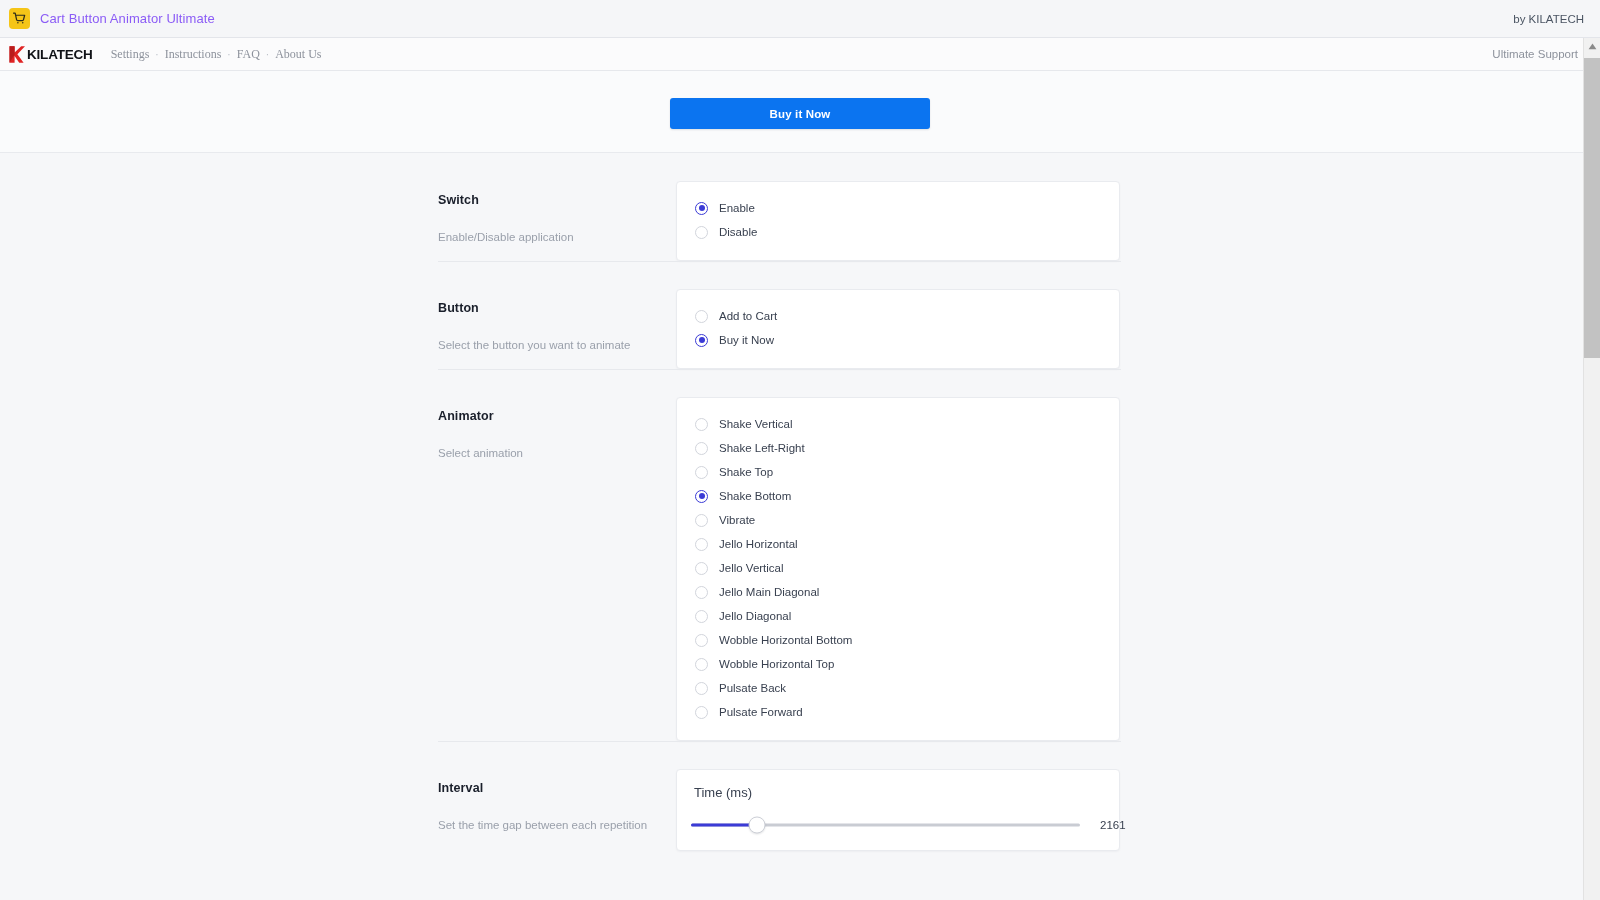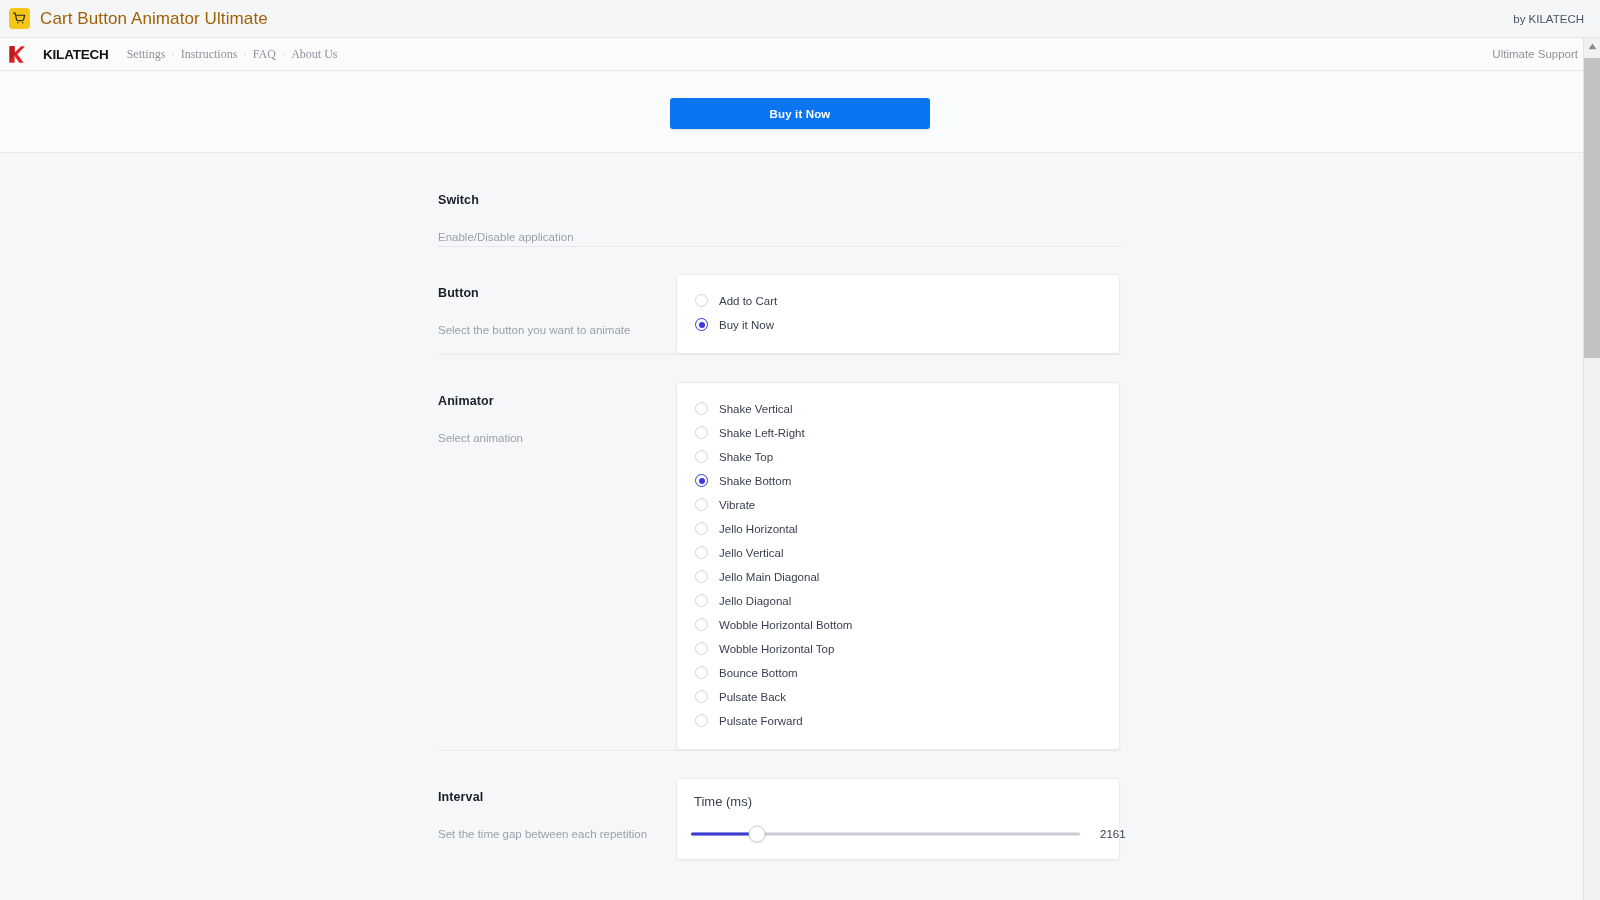--- a/index.html
+++ b/index.html
@@ -31,7 +31,7 @@
     flex: 0 0 auto;
   }
   .cart-badge svg { display: block; }
-  .title-text { font-size: 17px; color: #a16207; letter-spacing: .1px; }
+  .title-text { font-size: 13px; color: #8b5cf6; letter-spacing: .1px; }
   .title-right {
     position: absolute; right: 16px; top: 50%; transform: translateY(-50%);
     font-size: 11.5px; color: #4b5563;

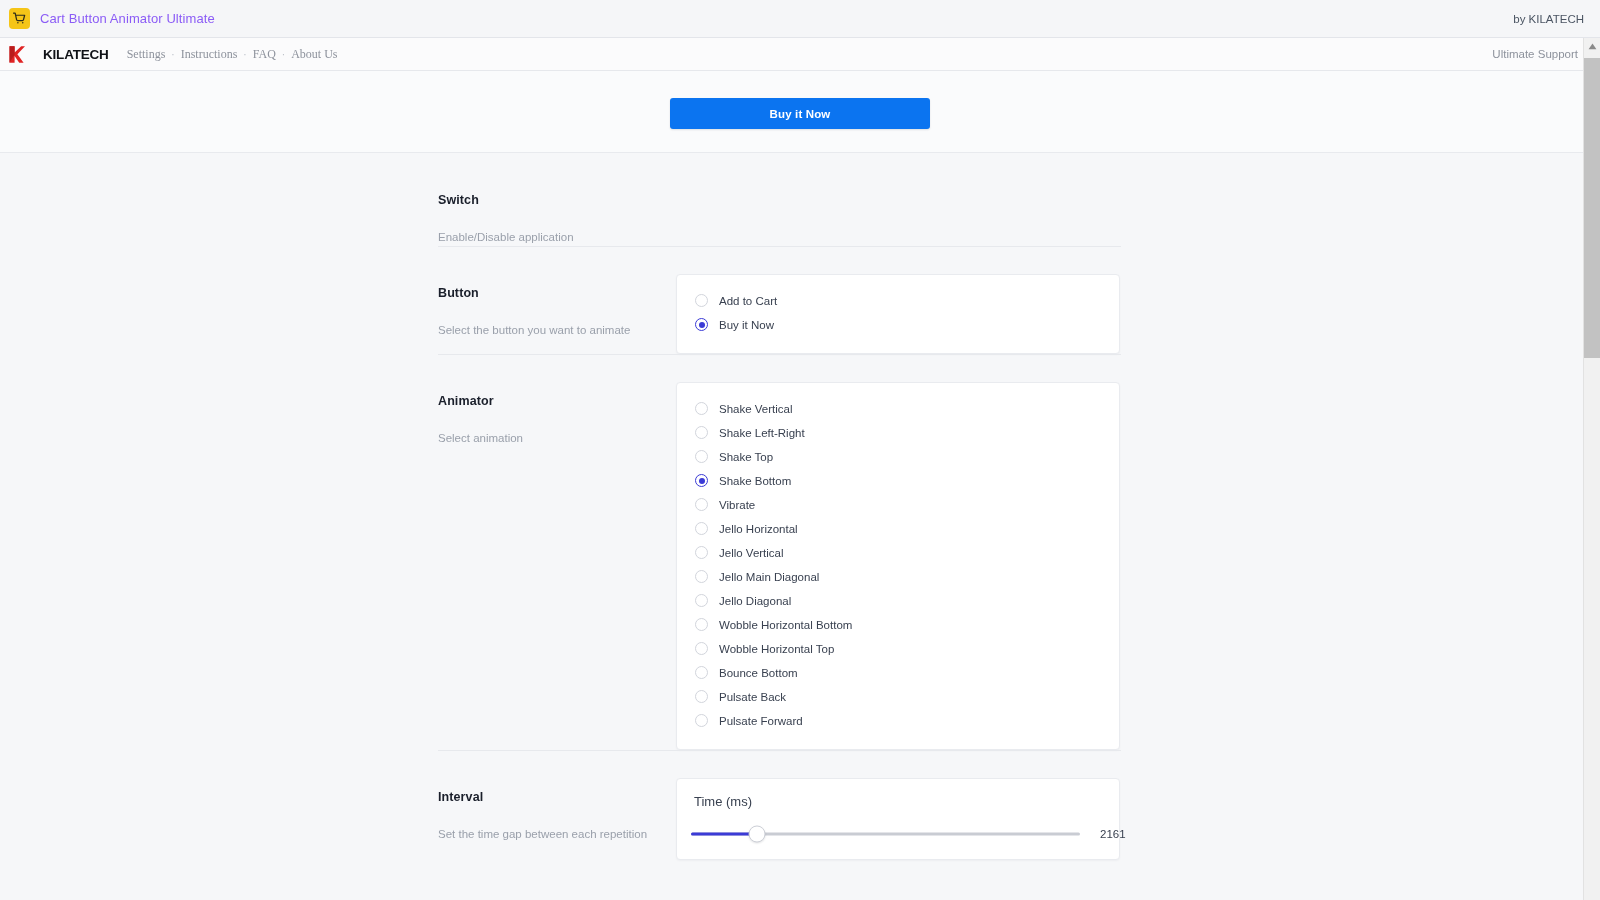--- a/index.html
+++ b/index.html
@@ -46,7 +46,7 @@
     padding: 0 14px 0 8px;
     position: relative;
   }
-  .brand { display: flex; align-items: center; gap: 18px; margin-right: 18px; }
+  .brand { display: flex; align-items: center; gap: 2px; margin-right: 18px; }
   .brand-mark { width: 17px; height: 19px; display: block; }
   .brand-name {
     font-size: 13.5px; font-weight: bold; letter-spacing: -0.2px; color: #101217;

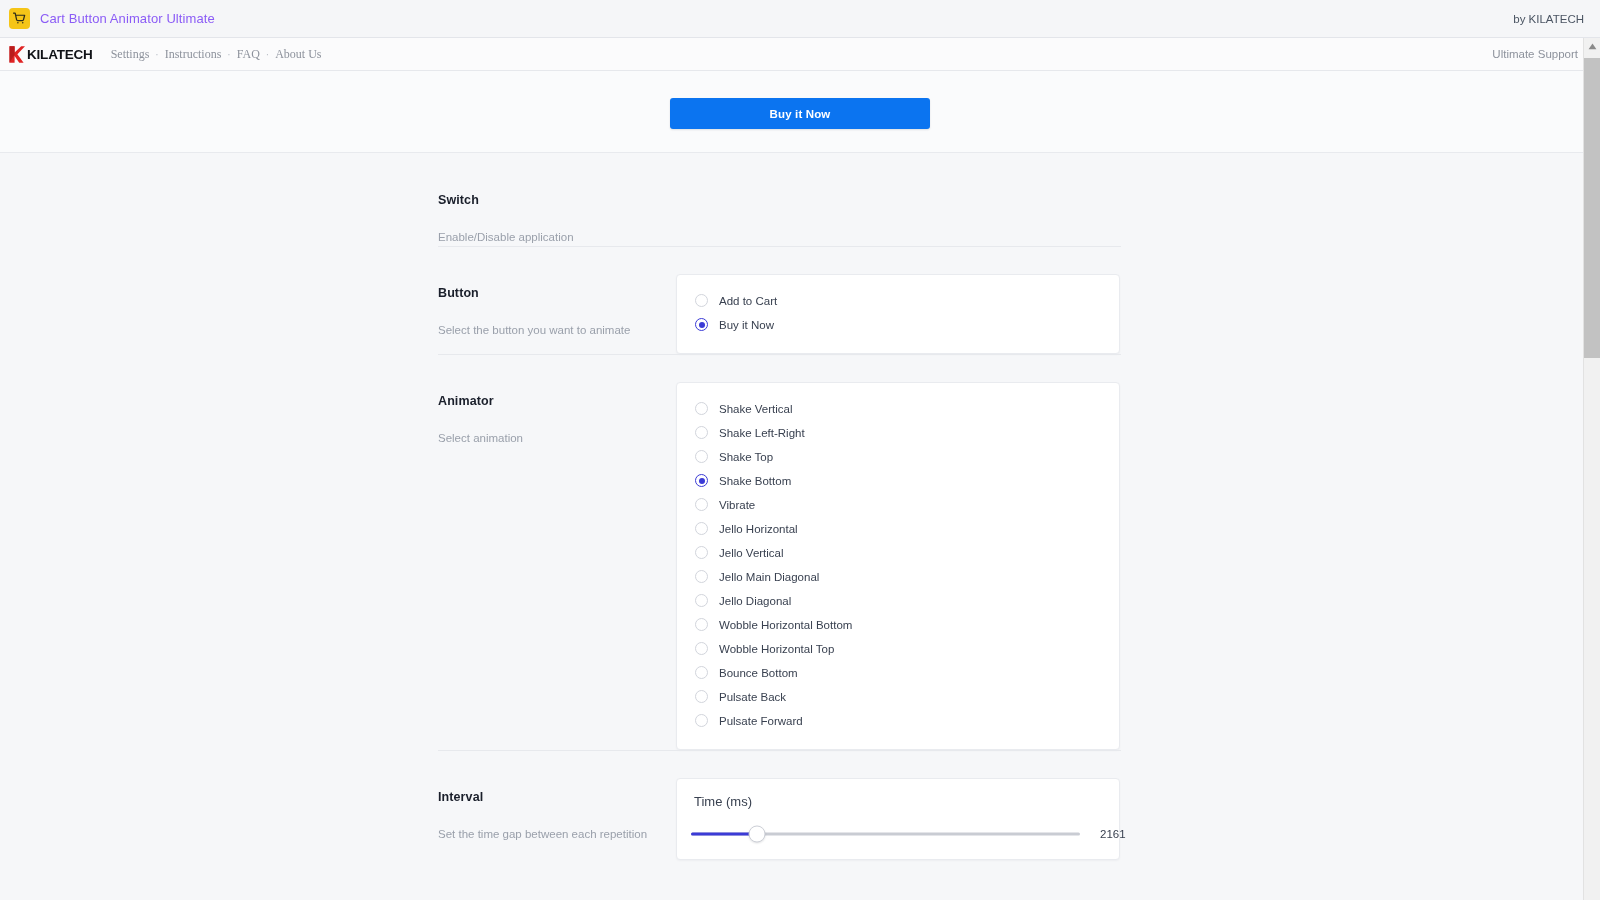--- a/index.html
+++ b/index.html
@@ -252,6 +252,16 @@
         <div class="sec-title">Switch</div>
         <div class="sec-desc">Enable/Disable application</div>
       </div>
+      <div class="card">
+        <div class="radio-row">
+          <span class="radio checked"></span>
+          <span class="radio-label">Enable</span>
+        </div>
+        <div class="radio-row">
+          <span class="radio"></span>
+          <span class="radio-label">Disable</span>
+        </div>
+      </div>
     </div>
 
     <div class="section">

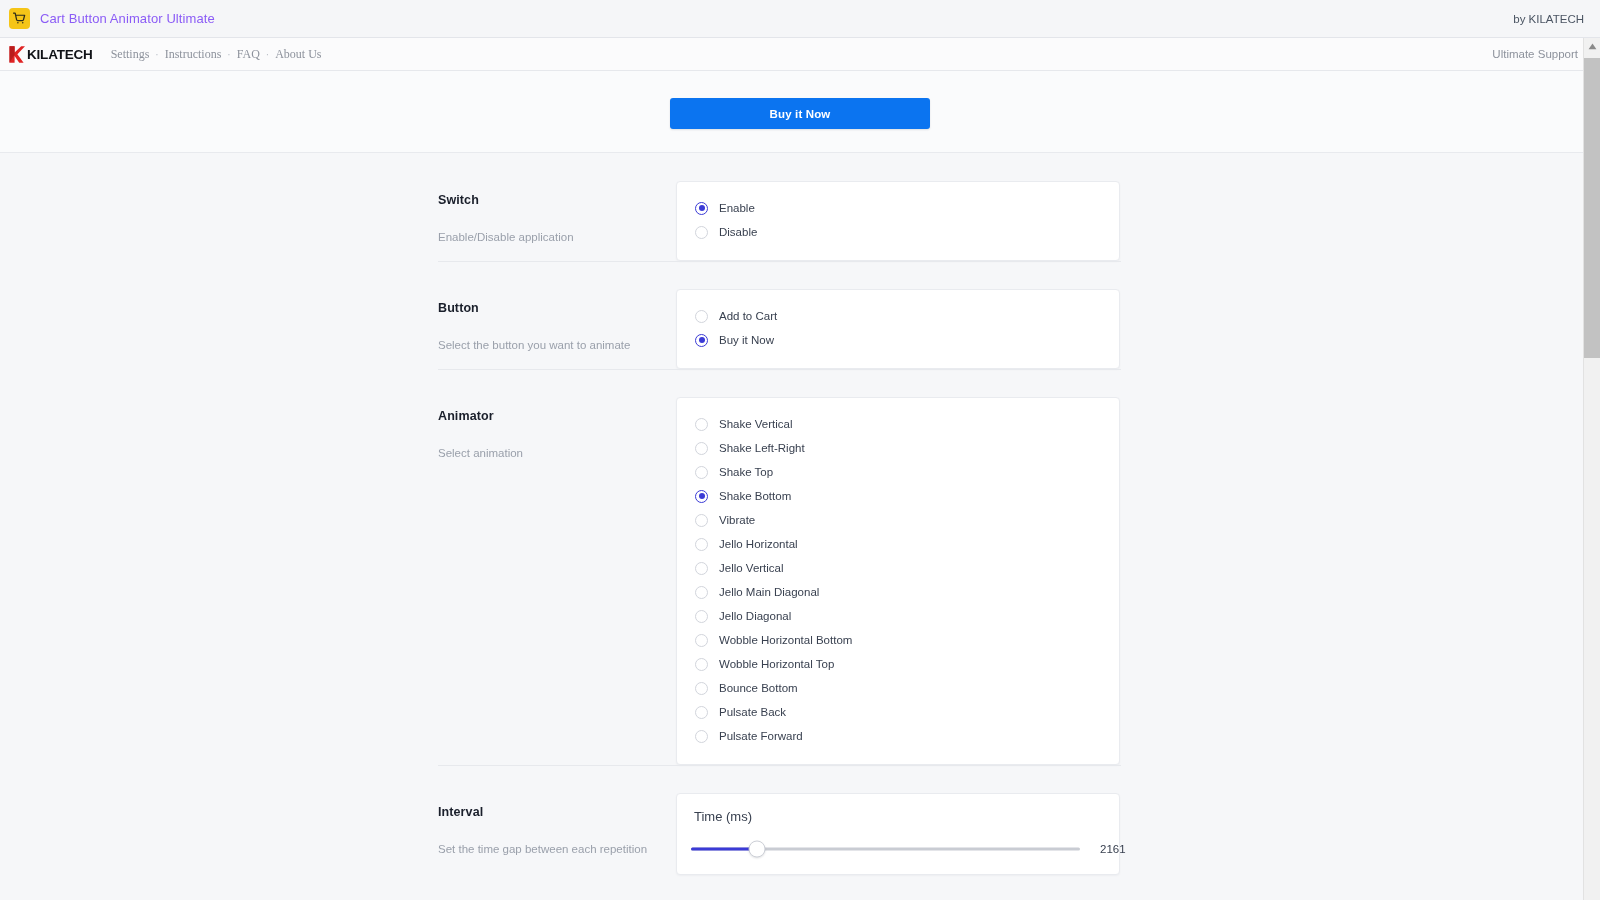--- a/index.html
+++ b/index.html
@@ -333,10 +333,6 @@
           </div>
           <div class="radio-row">
             <span class="radio"></span>
-            <span class="radio-label">Bounce Bottom</span>
-          </div>
-          <div class="radio-row">
-            <span class="radio"></span>
             <span class="radio-label">Pulsate Back</span>
           </div>
           <div class="radio-row">

